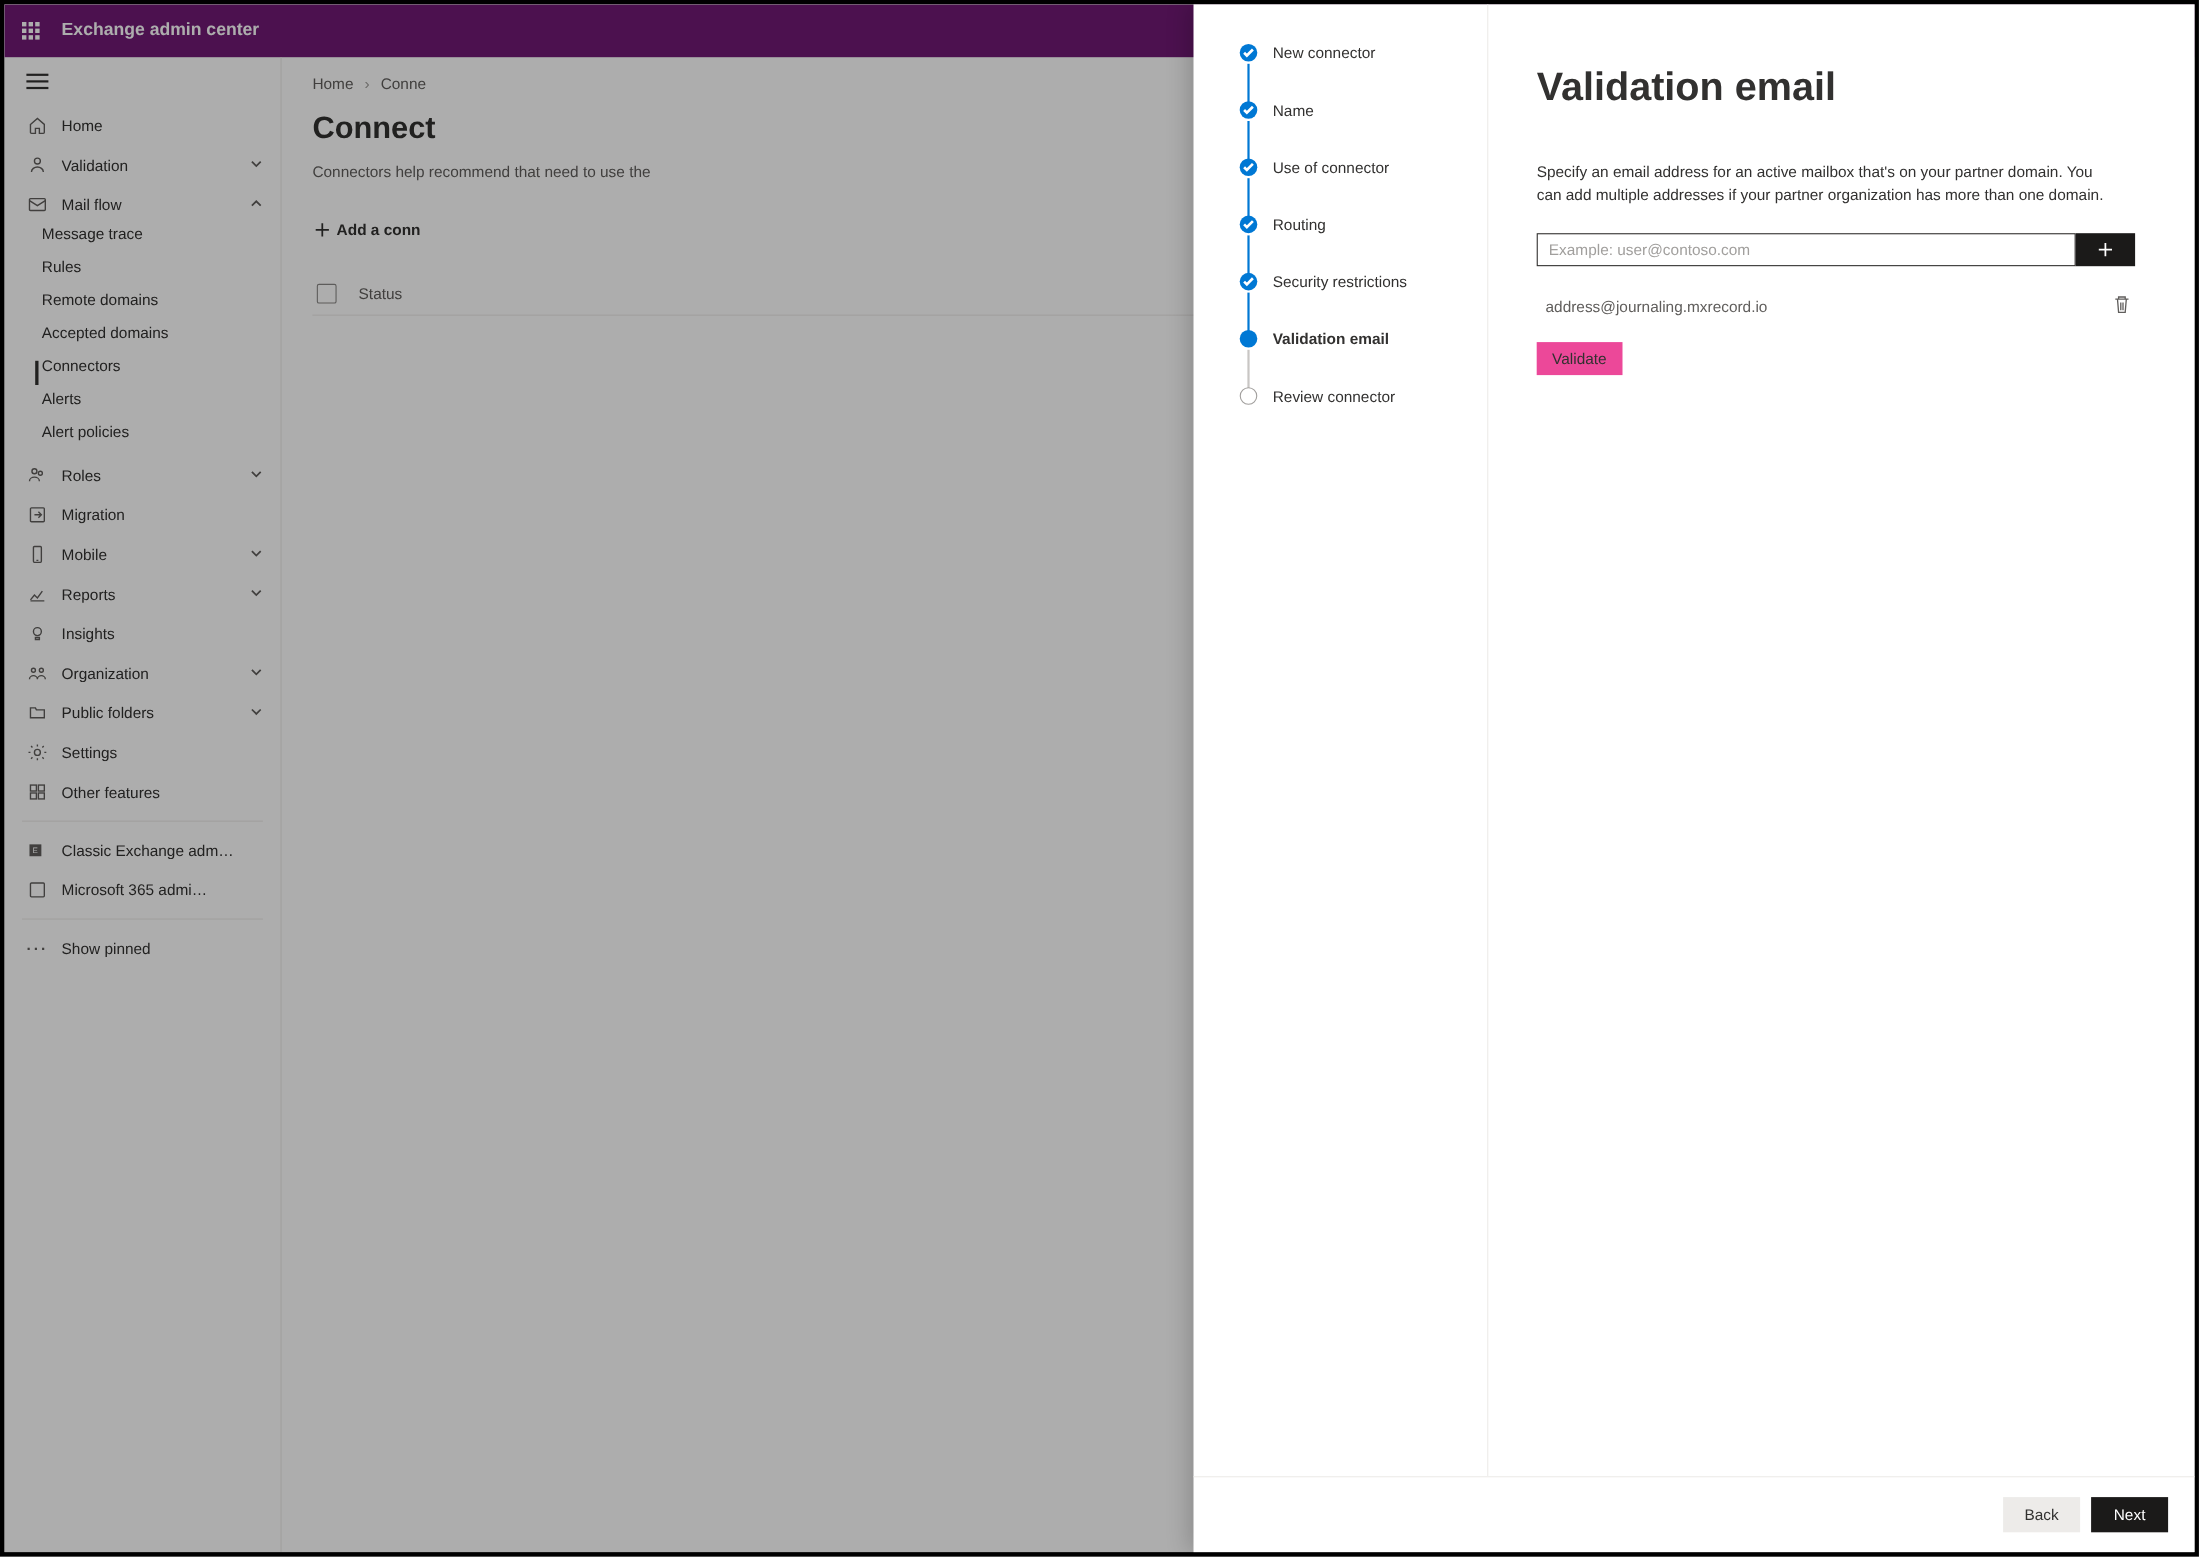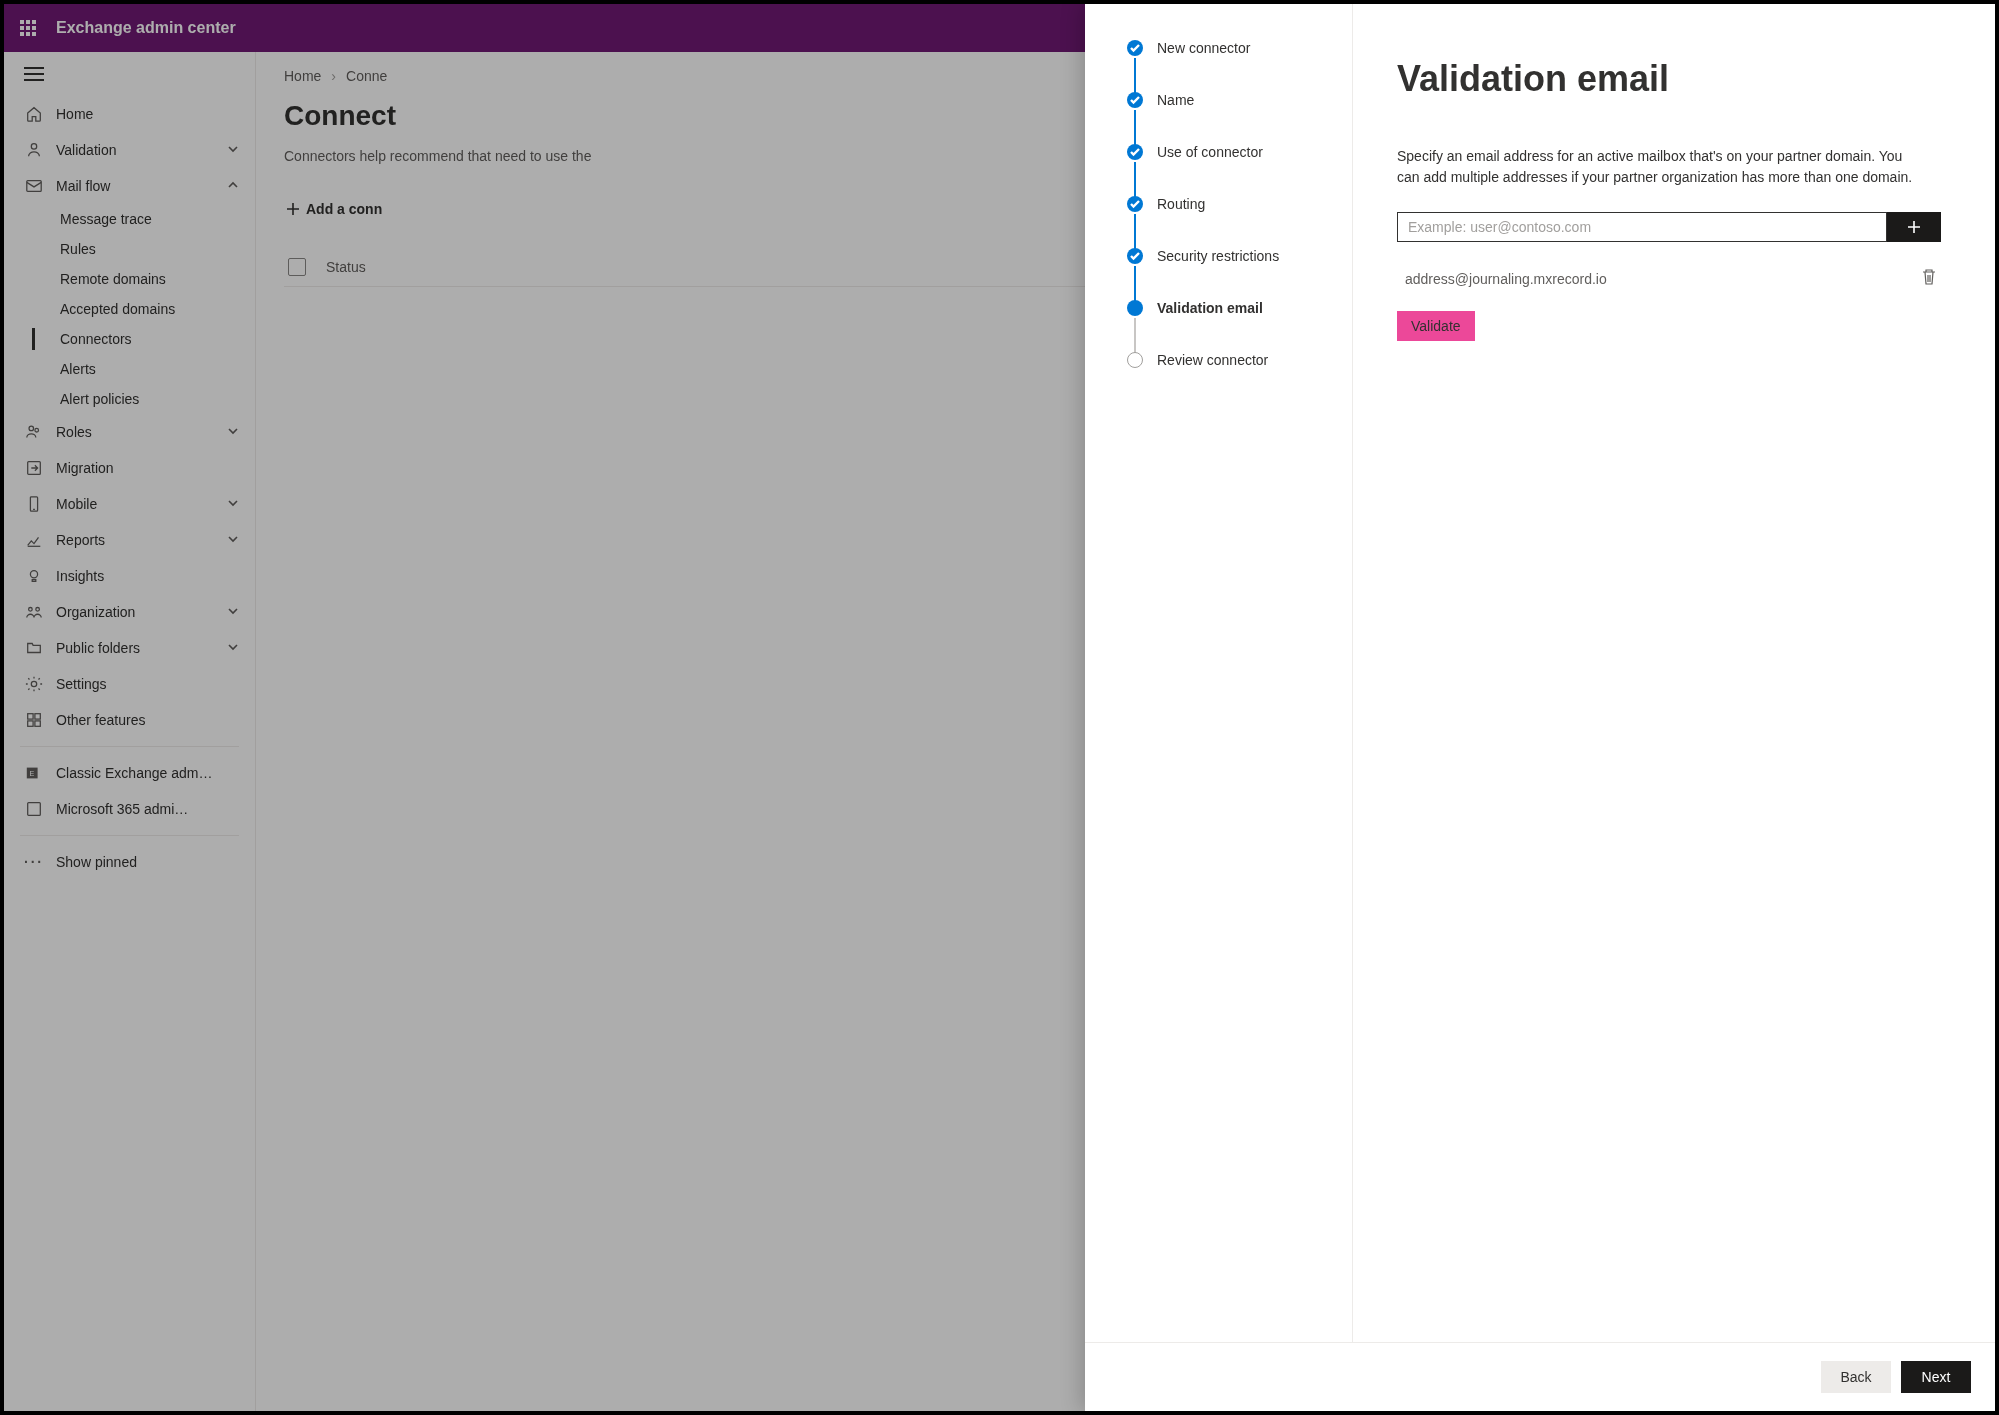--- a/index.html
+++ b/index.html
@@ -87,8 +87,8 @@
   .chev svg { width:12px; height:12px; stroke:#605e5c; fill:none; stroke-width:1.6;}
   .sub-item {
     height: 30px;
-    display:flex; align-items:center;
-    padding-left: 56px;
+    display:flex; 
+    padding-left: 34px;
     cursor:pointer;
     color:#323130;
     position:relative;

